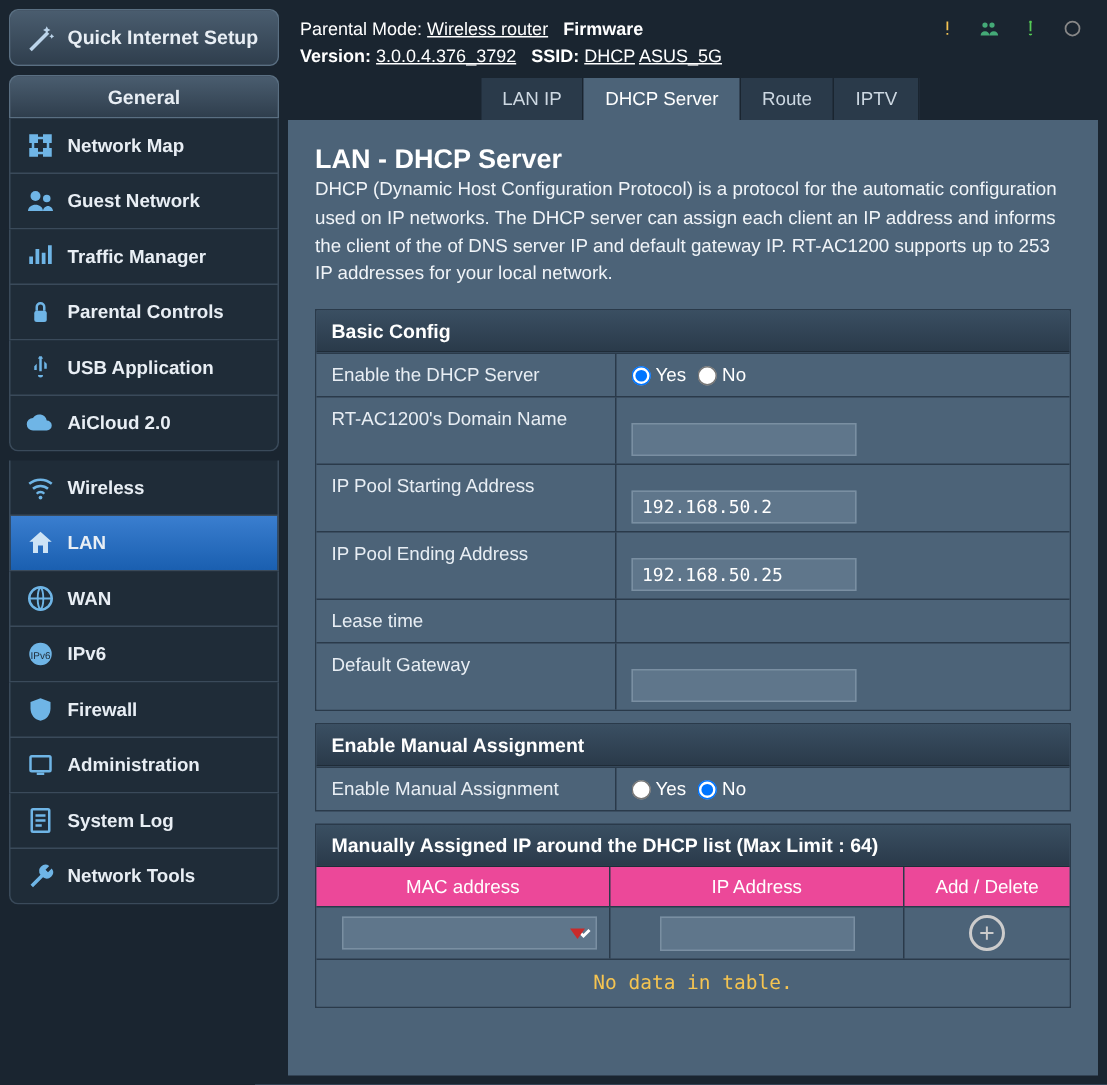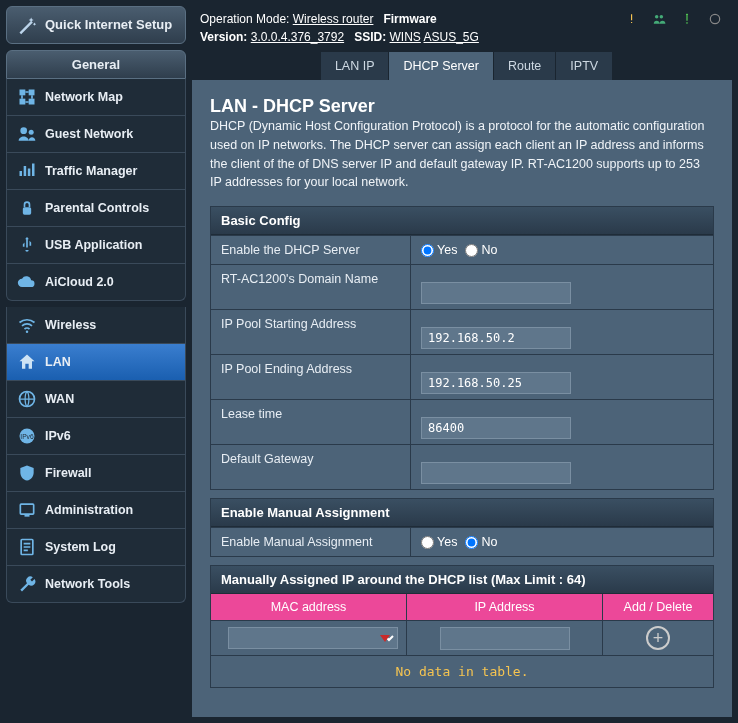--- a/index.html
+++ b/index.html
@@ -166,7 +166,7 @@
   <div class="main">
     <div class="topbar">
       <div class="tl">
-        <span>Operation Mode:</span>
+        <span>Parental Mode:</span>
         <a href="#">Wireless router</a>
         &nbsp;&nbsp;<b>Firmware</b><br>
         <b>Version:</b>

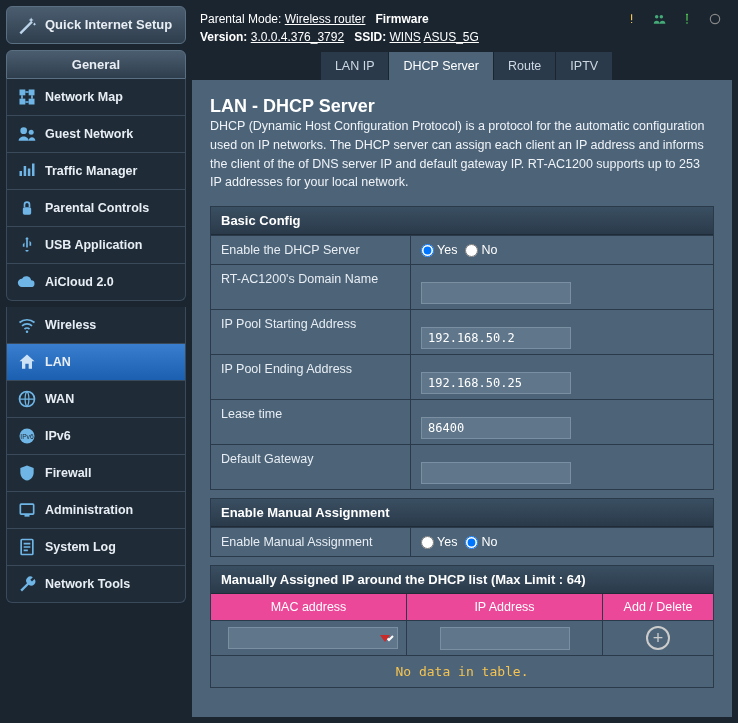--- a/index.html
+++ b/index.html
@@ -172,7 +172,7 @@
         <b>Version:</b>
         <a href="#">3.0.0.4.376_3792</a>
         &nbsp;&nbsp;<b>SSID:</b>
-        <a href="#">WINS</a>
+        <a href="#">DHCP</a>
         <a href="#">ASUS_5G</a>
       </div>
       <div class="tr">

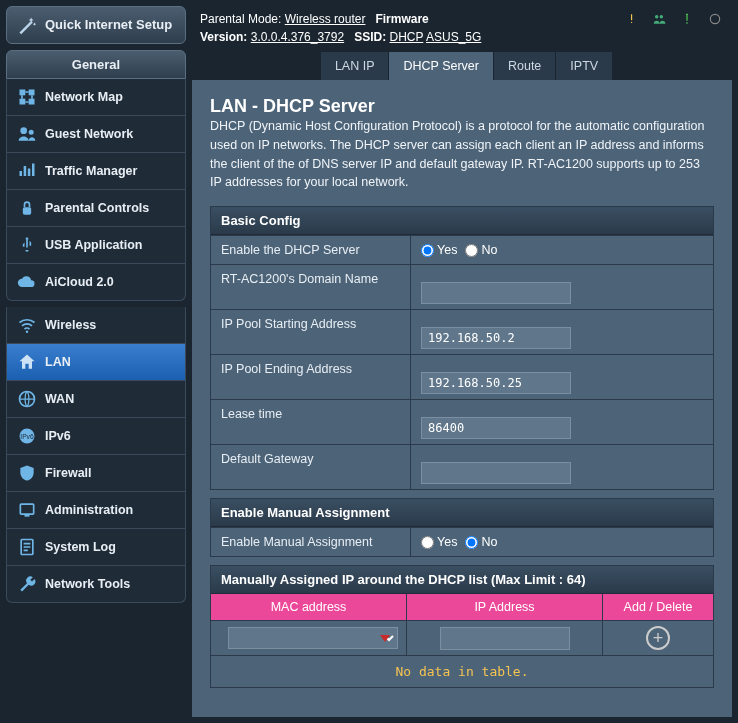--- a/index.html
+++ b/index.html
@@ -239,9 +239,6 @@
         </div>
         <div class="row">
           <div class="cell-l">Lease time</div>
-          <div class="cell-r">
-              <input type="text" value="86400" style="">
-            </div>
         </div>
         <div class="row">
           <div class="cell-l">Default Gateway</div>

